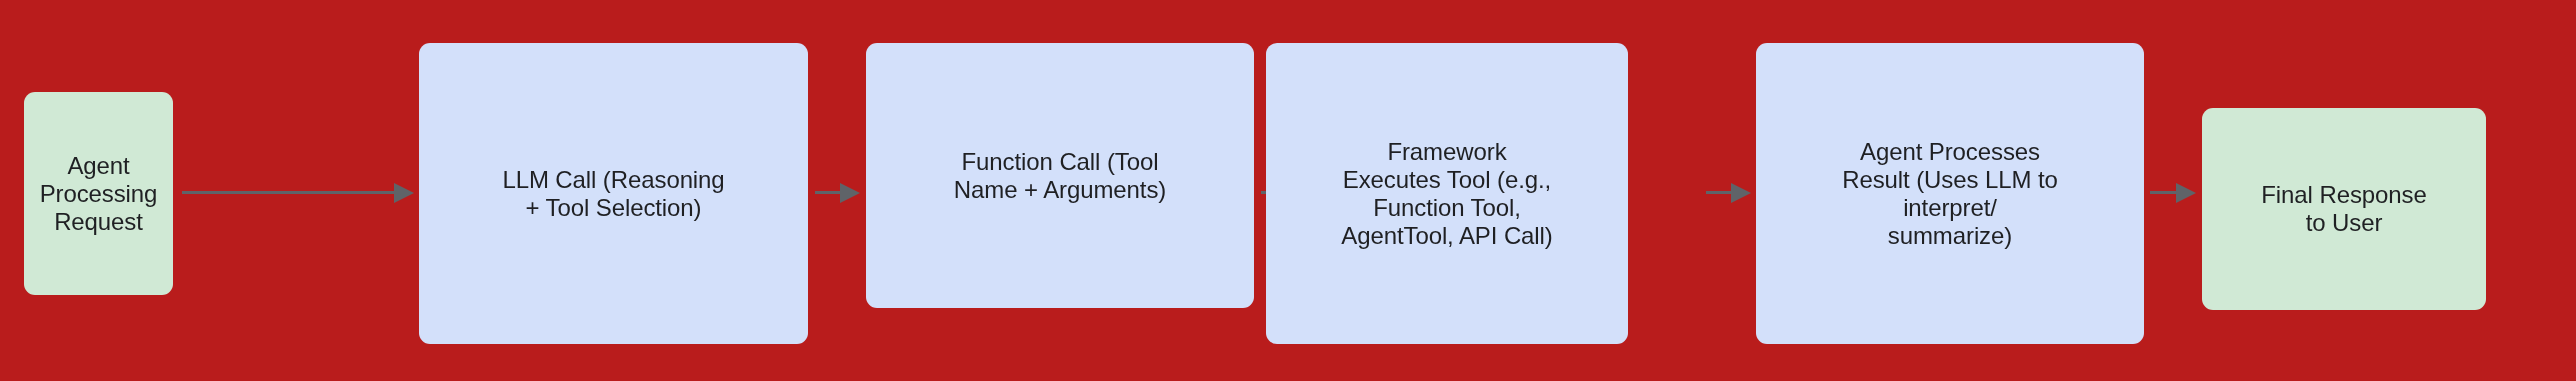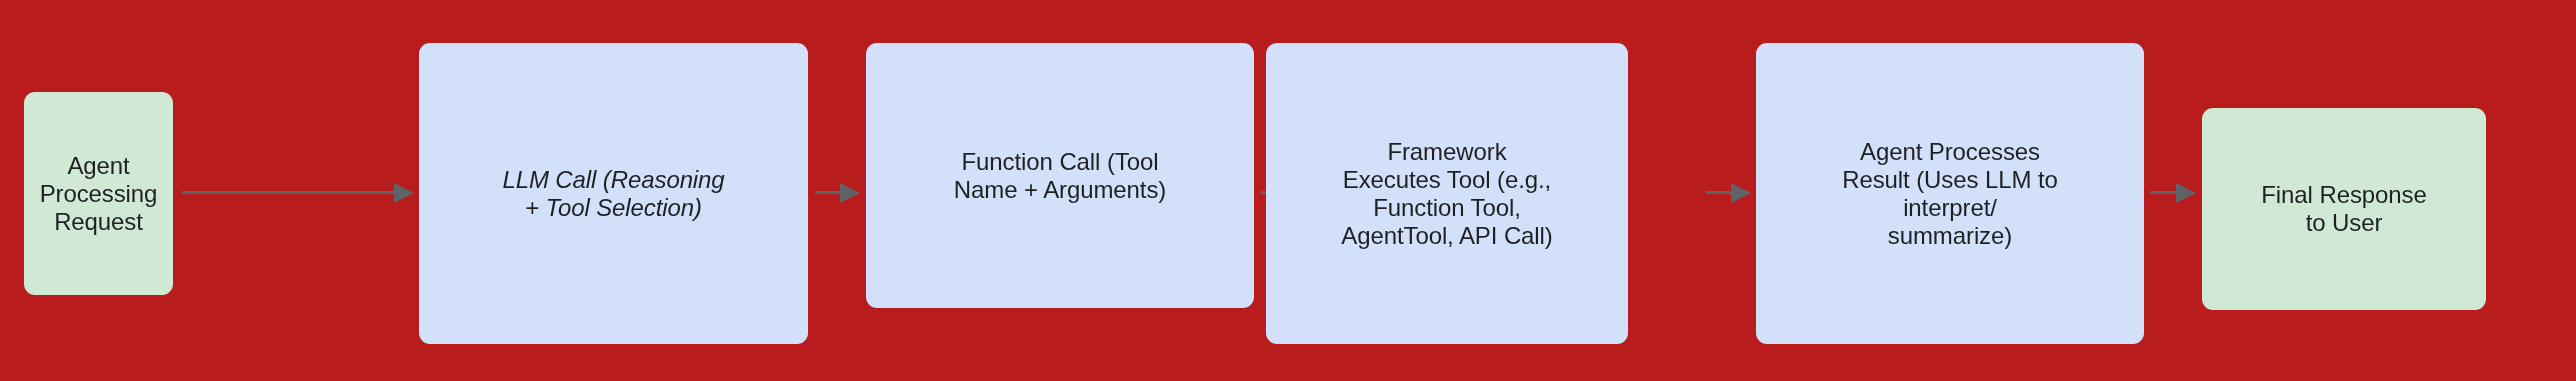--- a/index.html
+++ b/index.html
@@ -82,7 +82,7 @@
     <span class="head"></span>
   </div>
 
-  <div class="node process" style="left:419px; top:43px; width:389px; height:301px;font-style:italic;">
+  <div class="node process" style="left:419px; top:43px; width:389px; height:301px;">
     <span class="node-label">LLM Call (Reasoning
 + Tool Selection)</span>
   </div>

